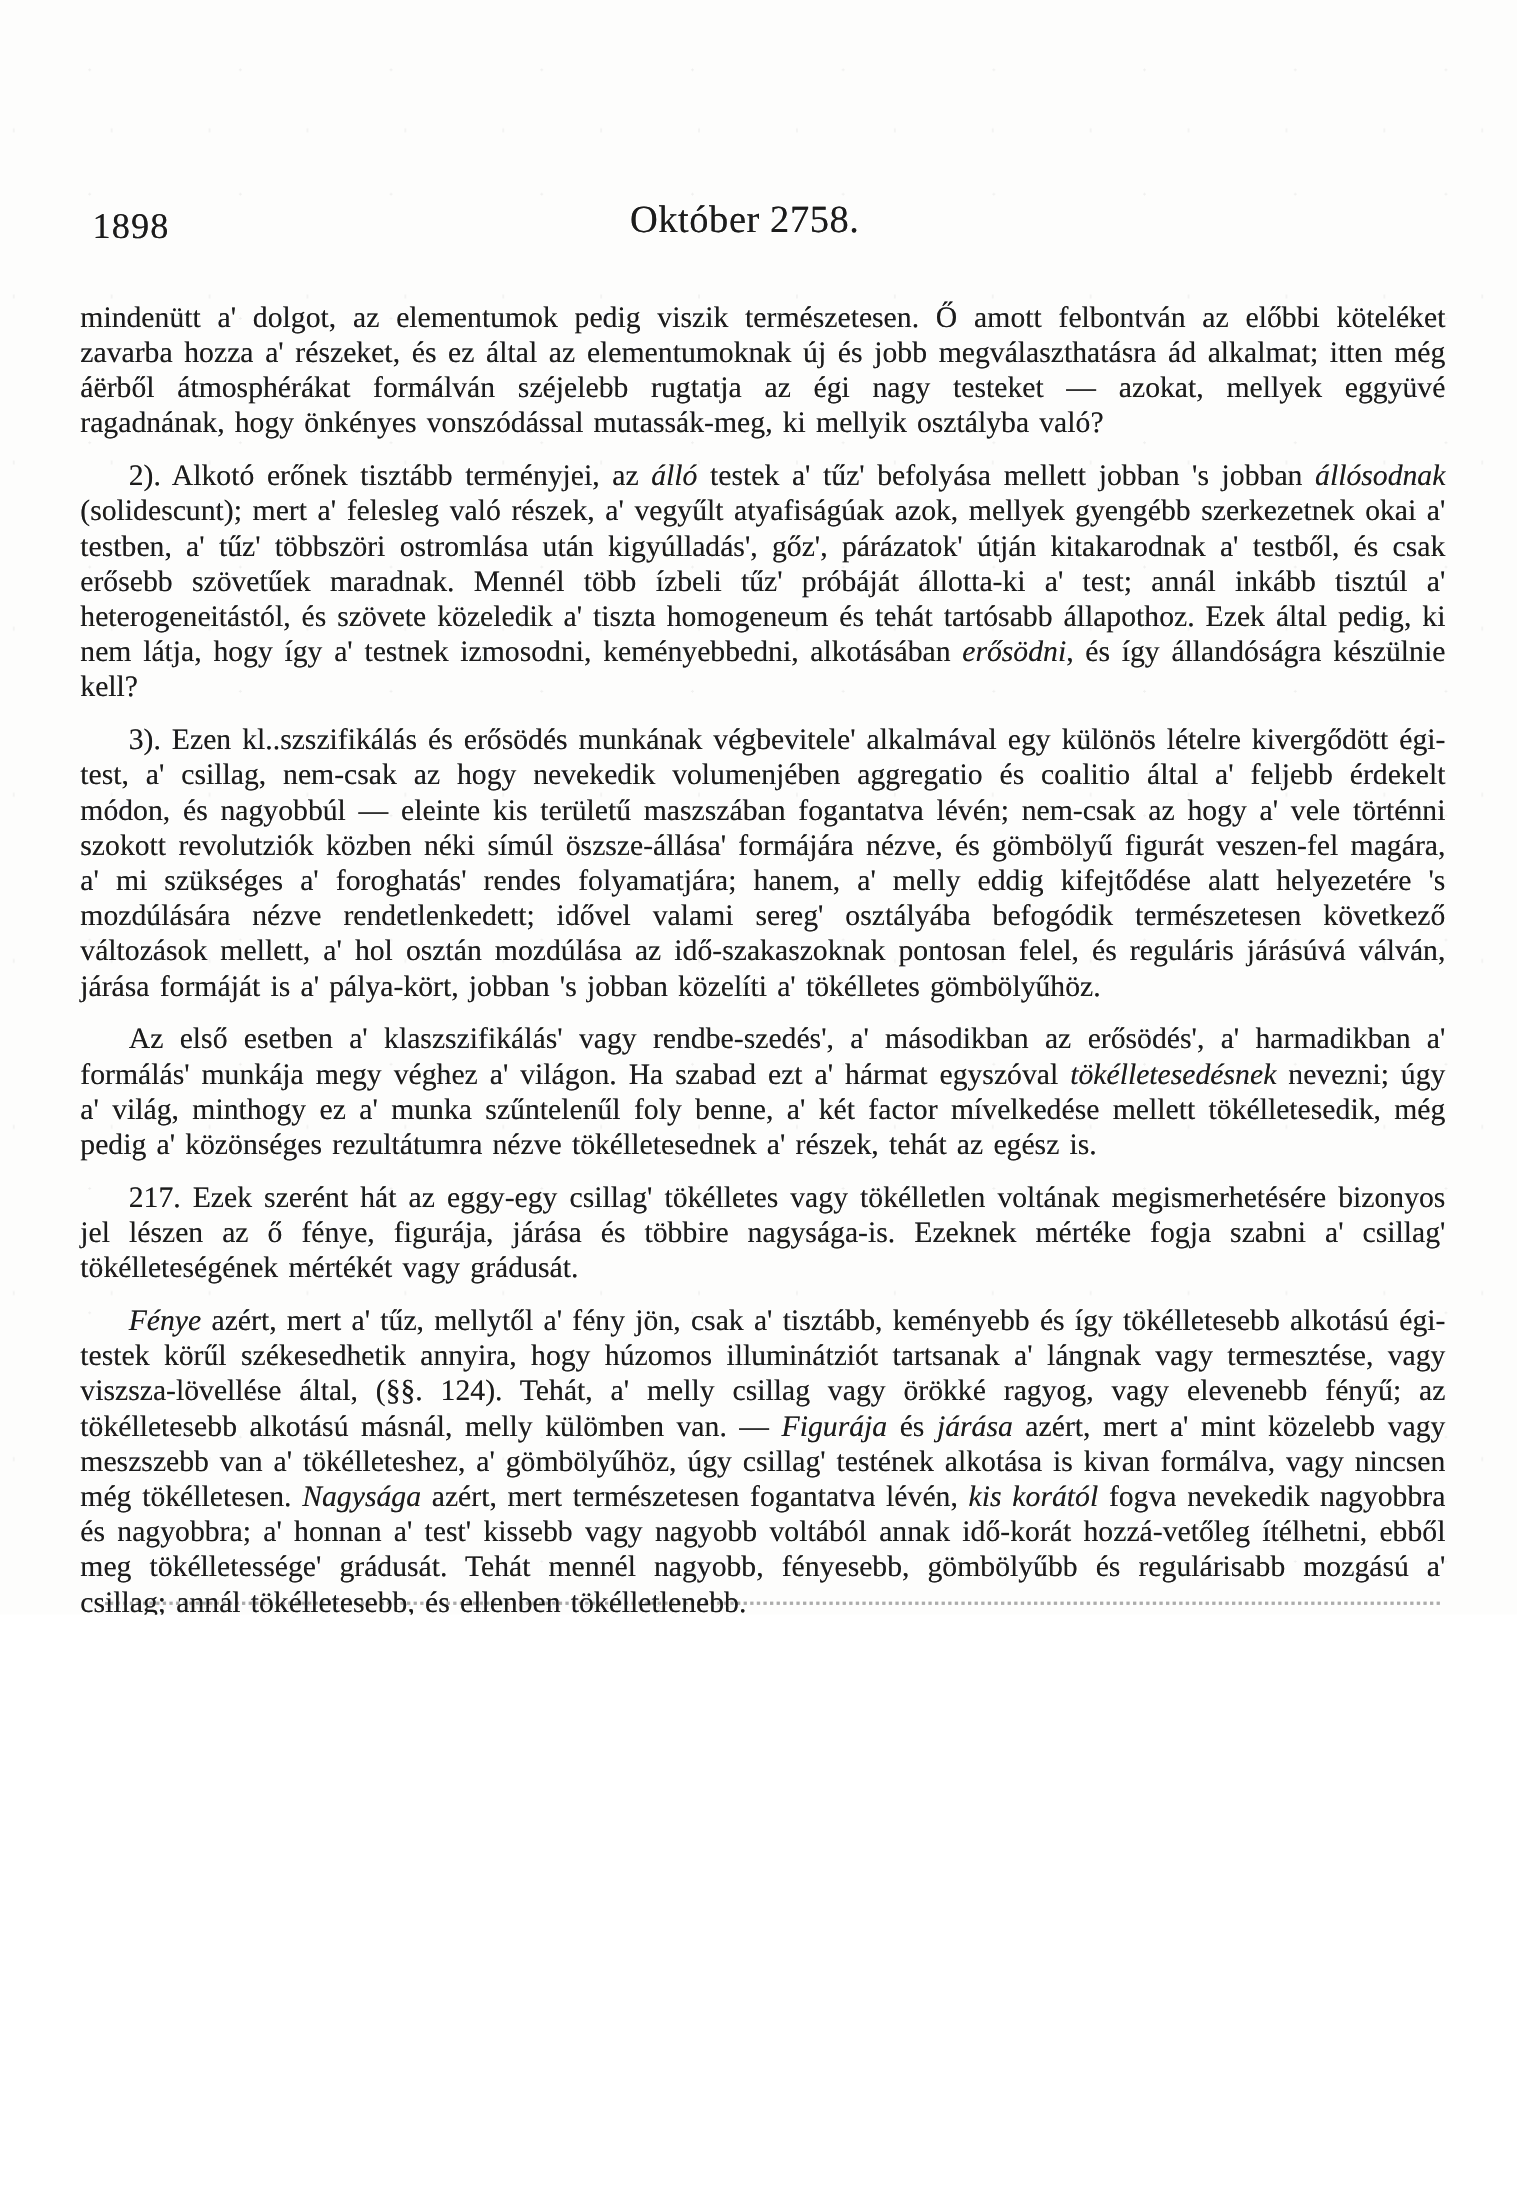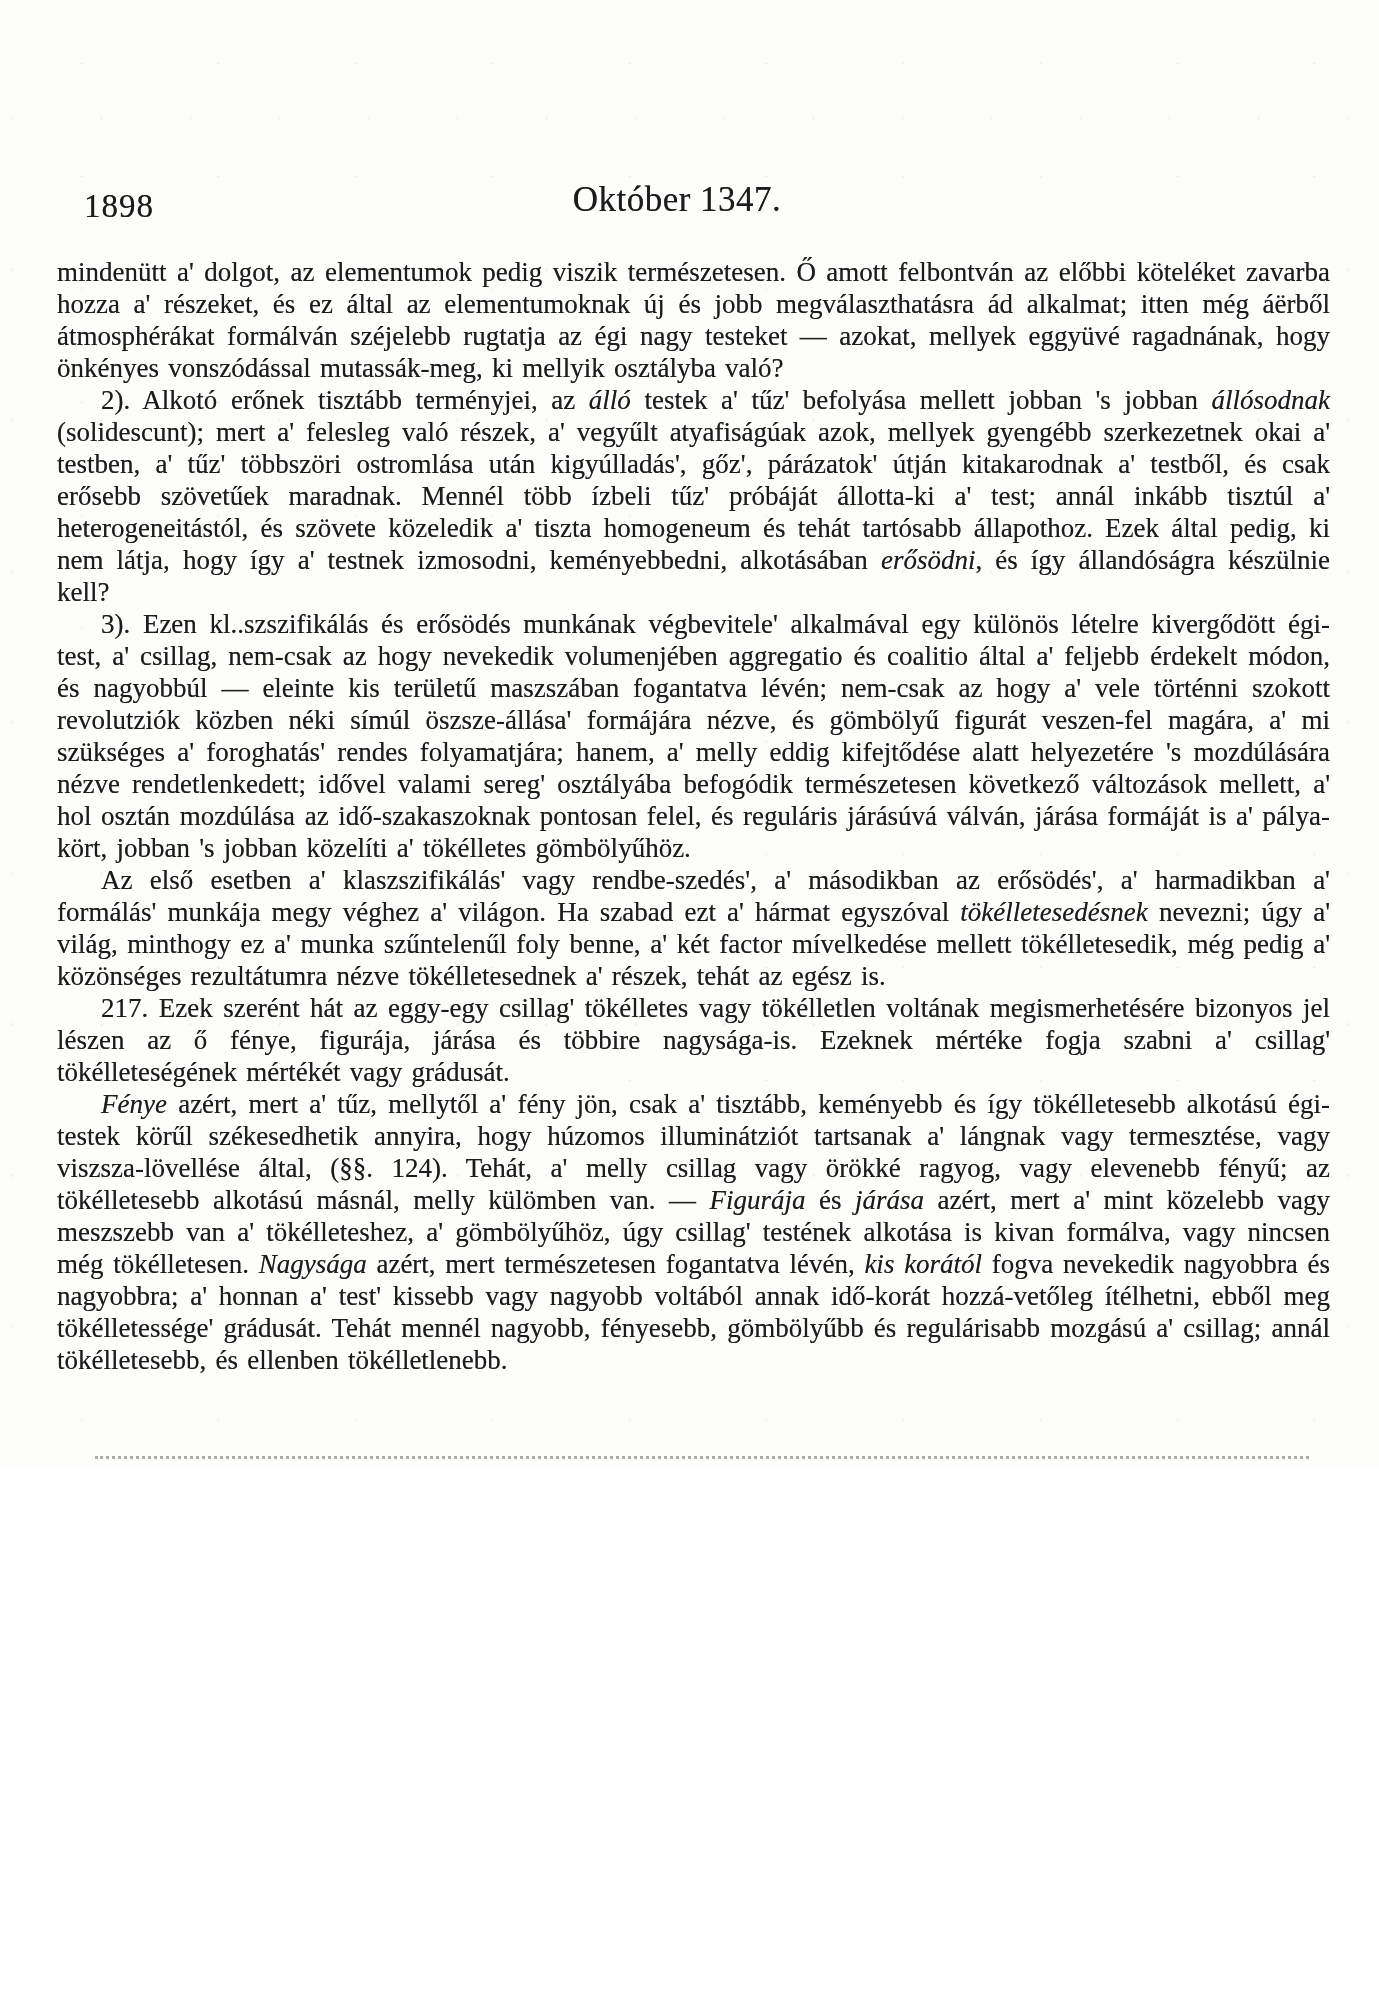--- a/index.html
+++ b/index.html
@@ -85,7 +85,7 @@
 
   <div class="running-head">
     <div class="page-number">1898</div>
-    <div class="head-title">Október 1347.</div>
+    <div class="head-title">Október 2758.</div>
   </div>
 
   <div class="body-text" id="body-text">

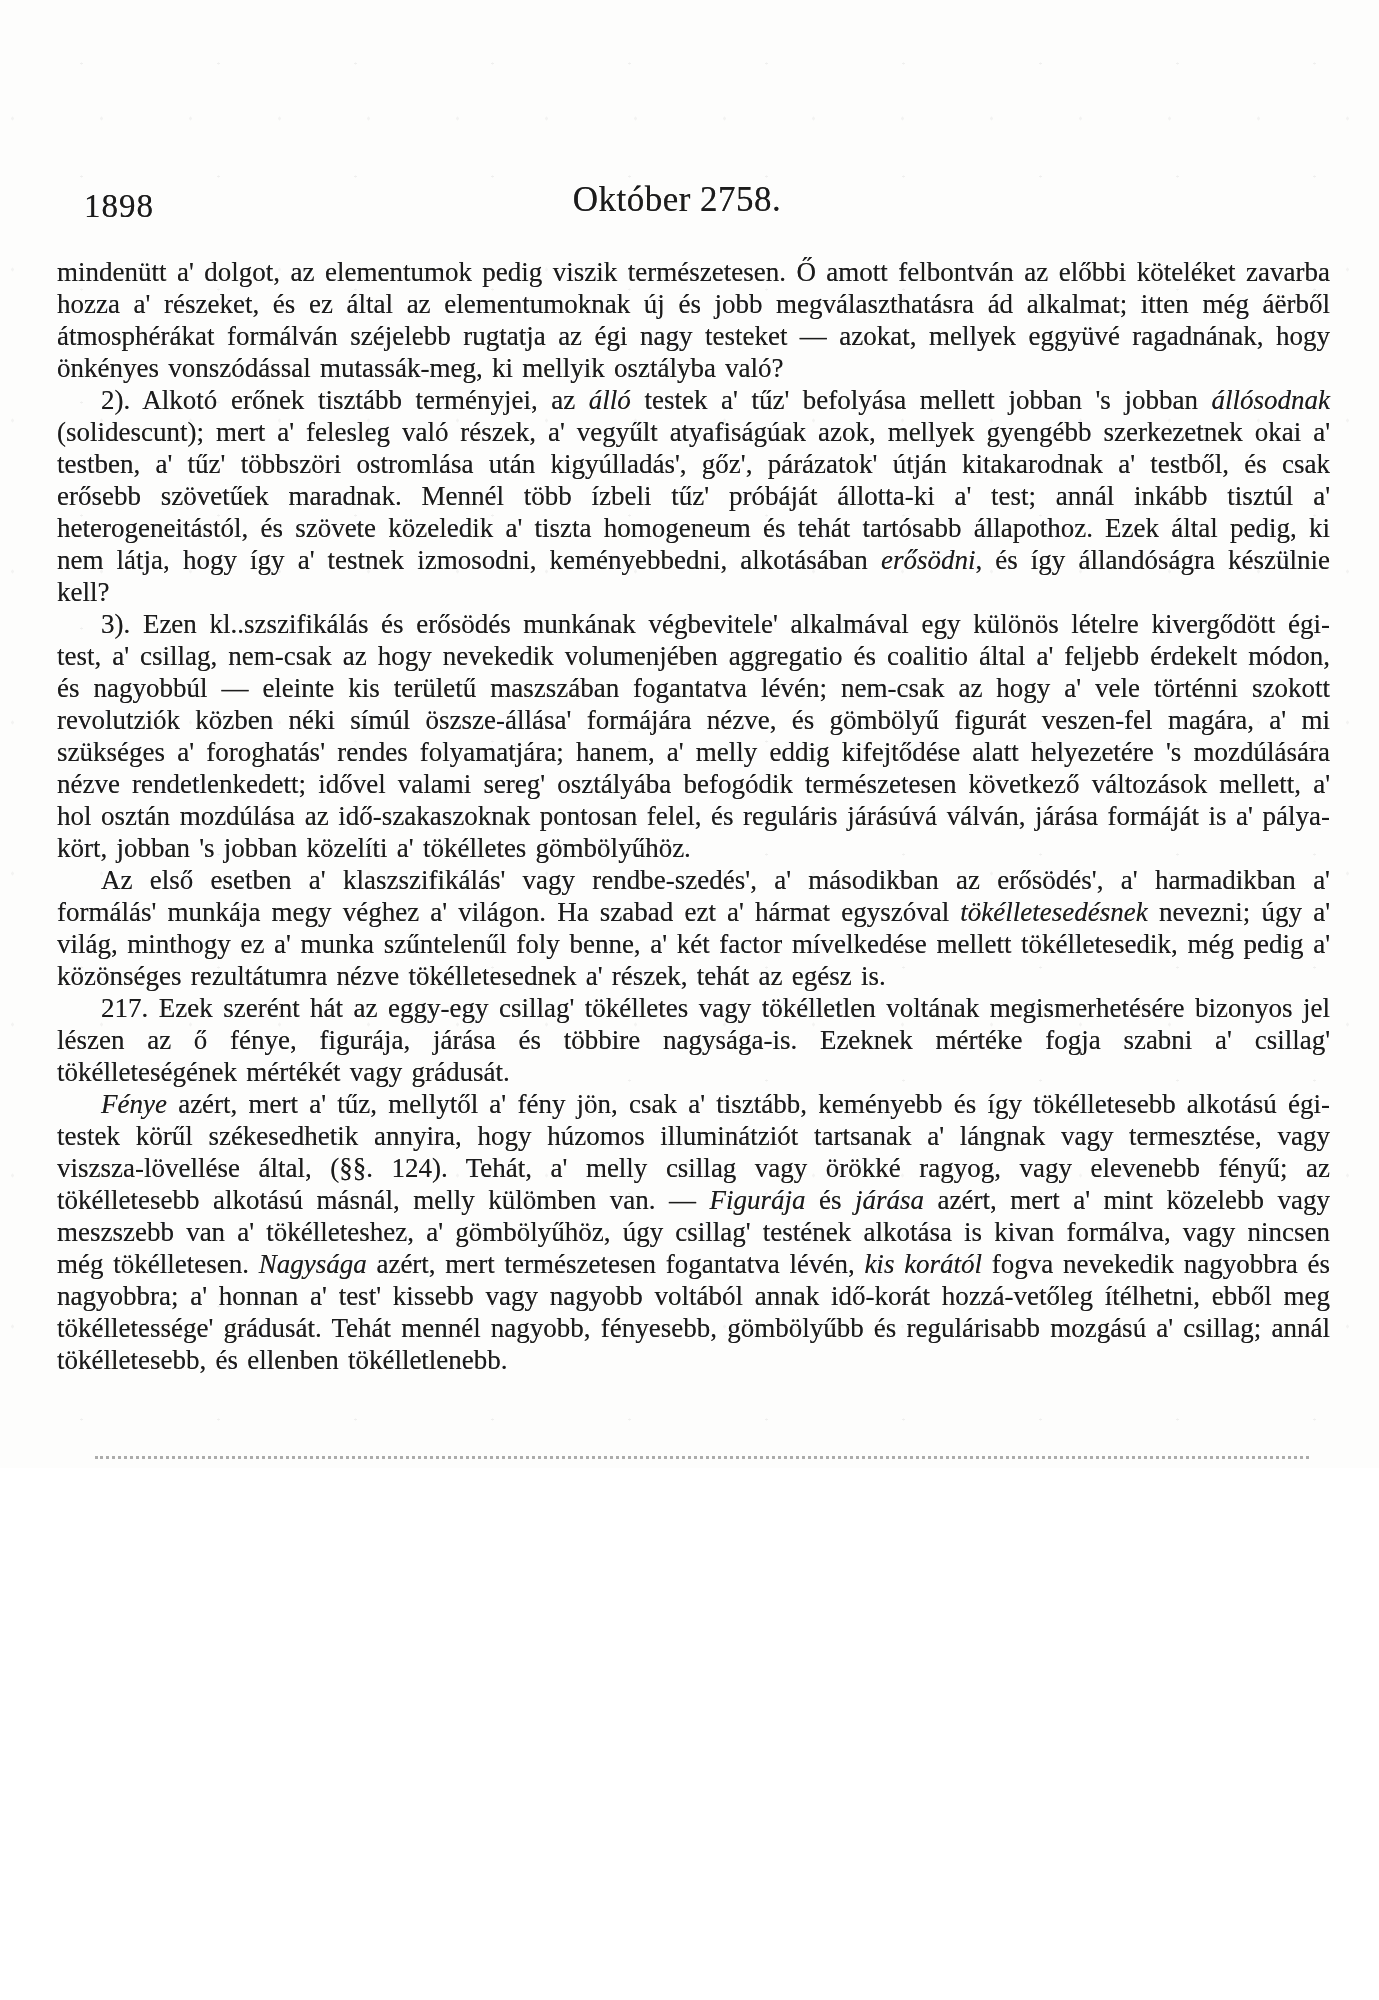--- a/index.html
+++ b/index.html
@@ -59,7 +59,7 @@
     text-shadow: 0 0 0.45px rgba(0,0,0,0.55);
   }
   .body-text p {
-    margin: 0;
+    margin: 16px;
     padding: 0;
   }
   .body-text p.indented {

